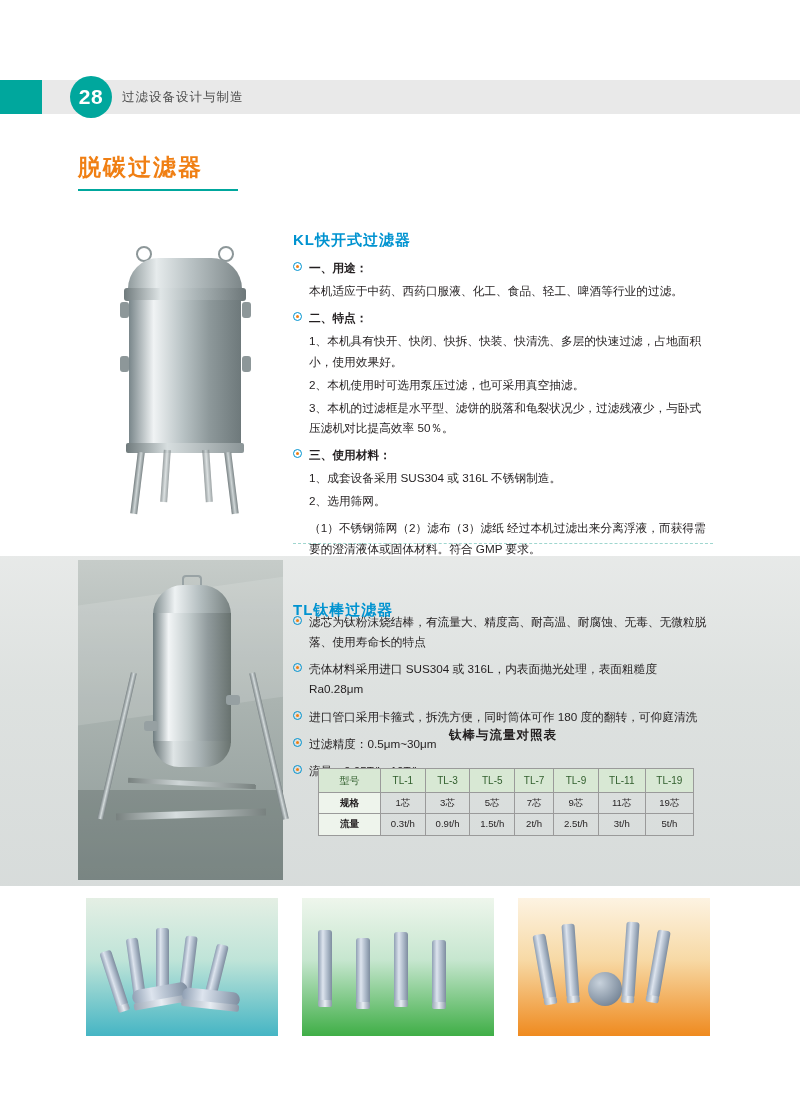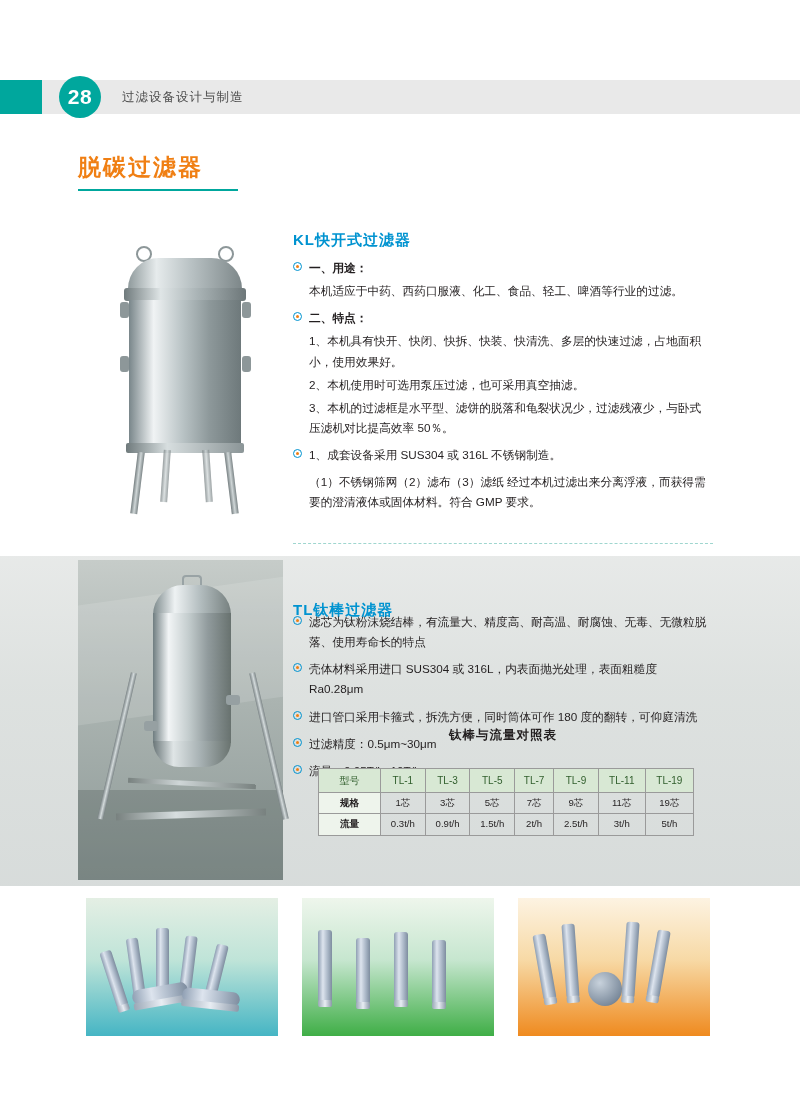--- a/index.html
+++ b/index.html
@@ -29,7 +29,7 @@
   }
   .page-badge {
     position: absolute;
-    left: 59px; top: 76px;
+    left: 70px; top: 76px;
     width: 42px; height: 42px;
     border-radius: 50%;
     background: #00a79d;

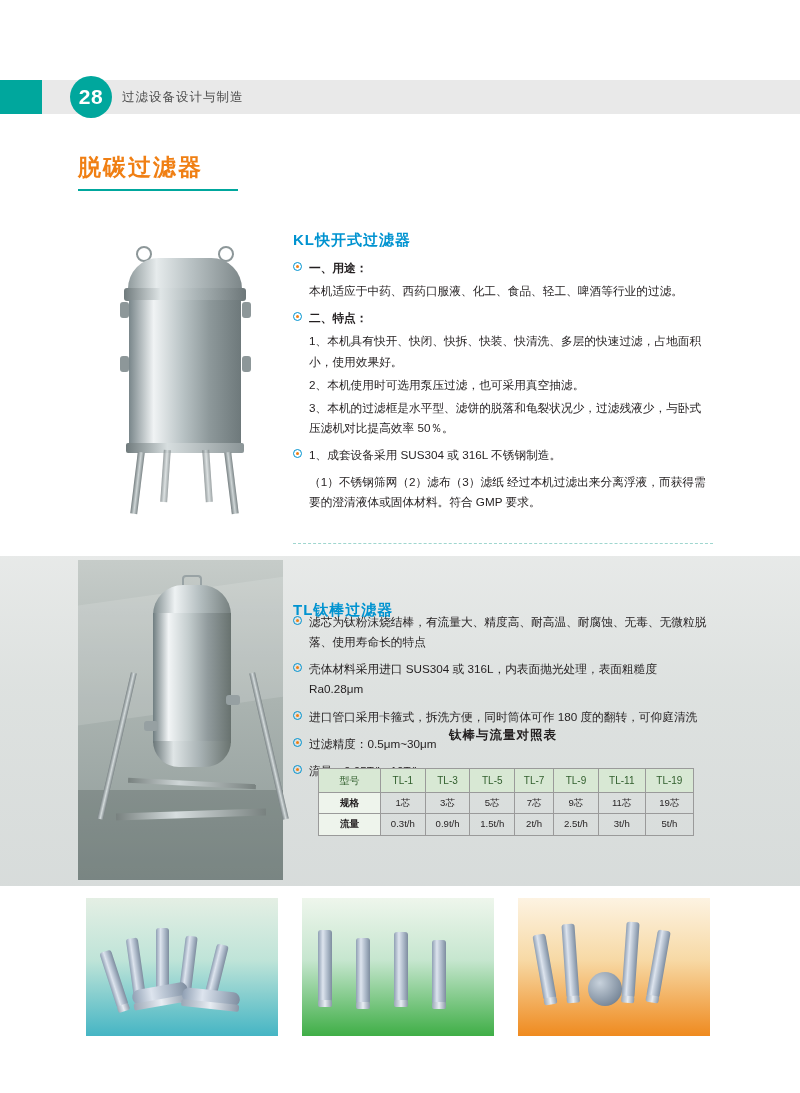--- a/index.html
+++ b/index.html
@@ -356,6 +356,7 @@
 
   <div class="blk">
     <span class="dot"></span>
+    <p class="lead">三、使用材料：</p>
     <p>1、成套设备采用 SUS304 或 316L 不锈钢制造。</p>
   </div>
   <p class="plain indent">（1）不锈钢筛网（2）滤布（3）滤纸  经过本机过滤出来分离浮液，而获得需要的澄清液体或固体材料。符合 GMP 要求。</p>

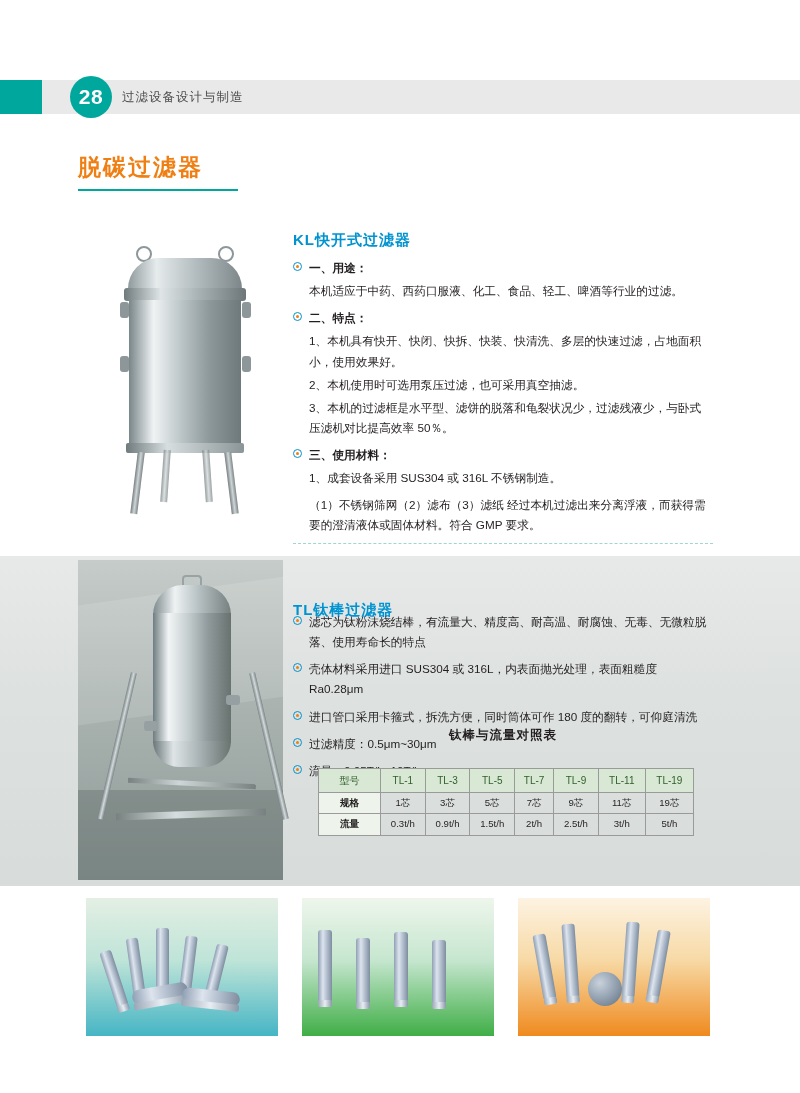--- a/index.html
+++ b/index.html
@@ -358,6 +358,7 @@
     <span class="dot"></span>
     <p class="lead">三、使用材料：</p>
     <p>1、成套设备采用 SUS304 或 316L 不锈钢制造。</p>
+    <p>2、选用筛网。</p>
   </div>
   <p class="plain indent">（1）不锈钢筛网（2）滤布（3）滤纸  经过本机过滤出来分离浮液，而获得需要的澄清液体或固体材料。符合 GMP 要求。</p>
 </div>

